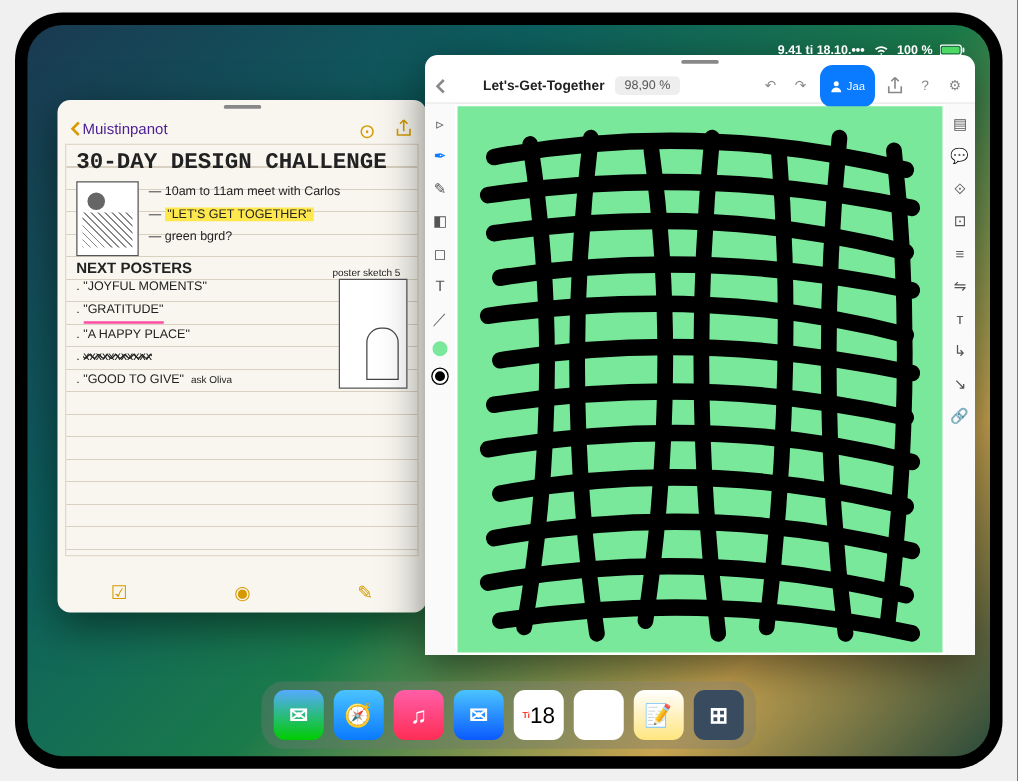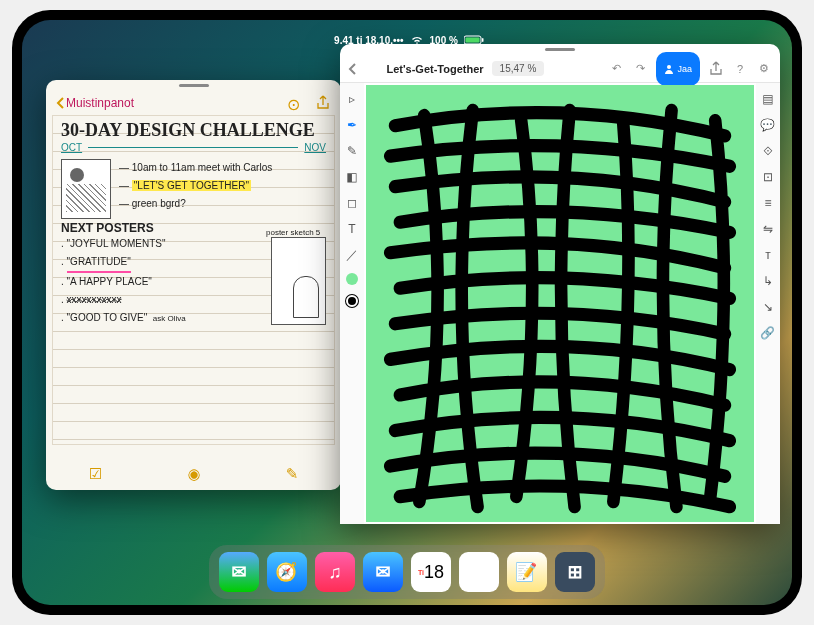--- a/index.html
+++ b/index.html
@@ -6,7 +6,7 @@
   body{background:#f0f0f0;width:814px;height:625px;overflow:hidden}
   .device{position:relative;width:790px;height:605px;margin:10px auto;background:#000;border-radius:38px;padding:10px}
   .screen{position:relative;width:100%;height:100%;border-radius:28px;overflow:hidden;background:linear-gradient(135deg,#1a3a52 0%,#0d5f5f 30%,#1a7a4a 55%,#c9a450 80%,#2a4a3a 100%)}
-  .status{position:absolute;top:0;left:4px;right:0;height:18px;display:flex;justify-content:center;align-items:center;padding:20px 20px;color:#fff;font-size:10px;font-weight:600;z-index:100}
+  .status{position:absolute;top:0;left:4px;right:0;height:18px;display:flex;justify-content:flex-end;align-items:center;padding:20px 20px;color:#fff;font-size:10px;font-weight:600;z-index:100}
   .status .r{display:flex;gap:6px;align-items:center}
   .win{position:absolute;border-radius:10px;box-shadow:0 10px 35px rgba(0,0,0,.5)}
   

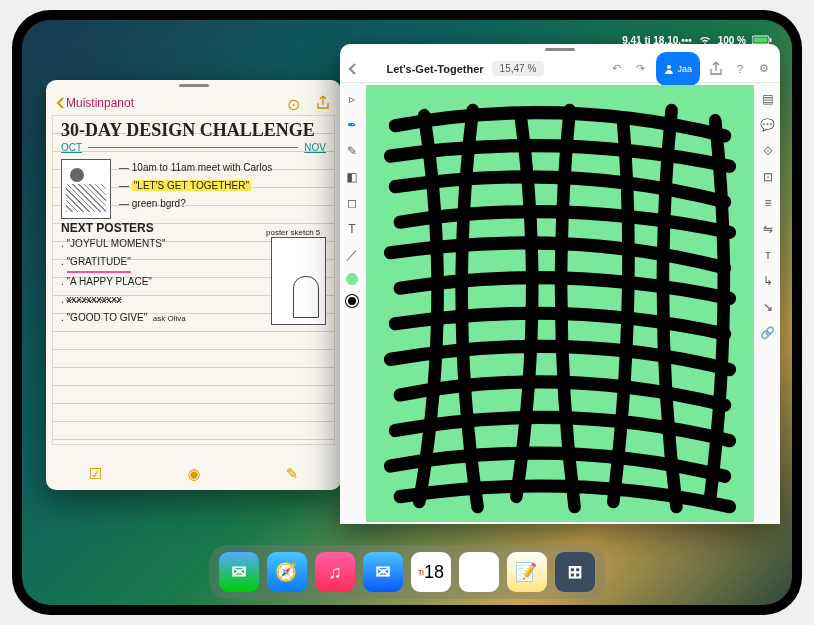--- a/index.html
+++ b/index.html
@@ -132,7 +132,7 @@
           </svg>
         <span class="sp" style="flex:.3"></span>
         <span class="t">Let's-Get-Together</span>
-        <span class="pct">15,47 %</span>
+        <span class="pct">98,90 %</span>
         <span class="sp"></span>
         <span class="ic">↶</span>
         <span class="ic">↷</span>

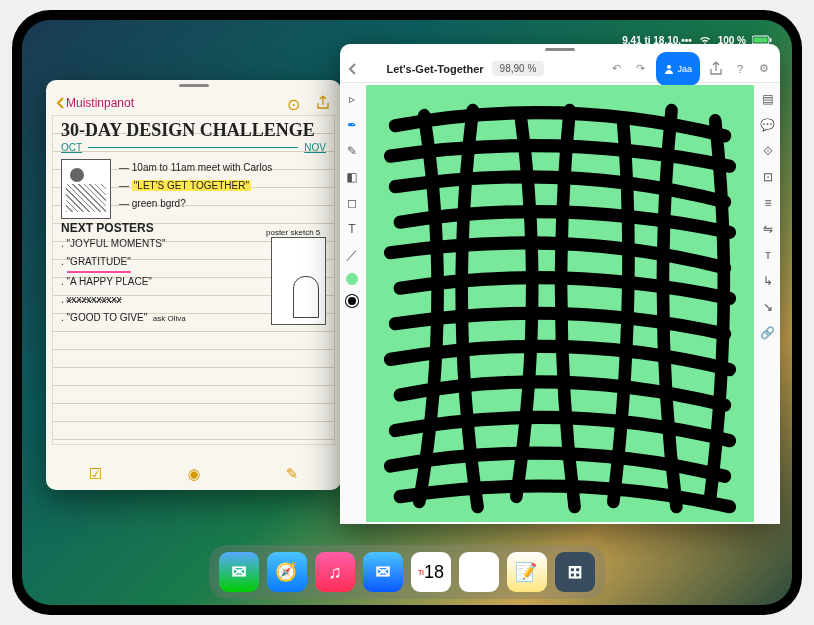--- a/index.html
+++ b/index.html
@@ -13,7 +13,7 @@
   .notes{left:24px;top:60px;width:295px;height:410px;background:#f8f6ef}
   .handle{width:30px;height:3px;background:#888;border-radius:2px;margin:4px auto}
   .ntool{display:flex;justify-content:space-between;align-items:center;padding:4px 10px}
-  .ntool .back{color:#be185d;font-size:12px;display:flex;align-items:center;gap:2px}
+  .ntool .back{color:#4c1d95;font-size:12px;display:flex;align-items:center;gap:2px}
   .ntool .ic{color:#d69a00;width:16px;height:16px}
   .paper{height:330px;margin:0 6px;background:repeating-linear-gradient(#f8f6ef,#f8f6ef 17px,#d8d0c0 17px,#d8d0c0 18px);border:1px solid #e0d8c8;padding:5px 8px;font-family:'Comic Sans MS',cursive;font-size:11px;color:#222;position:relative;overflow:hidden}
   .paper h1{font-size:18px;font-weight:900;font-family:Liberation Serif, serif;letter-spacing:0;line-height:18px}

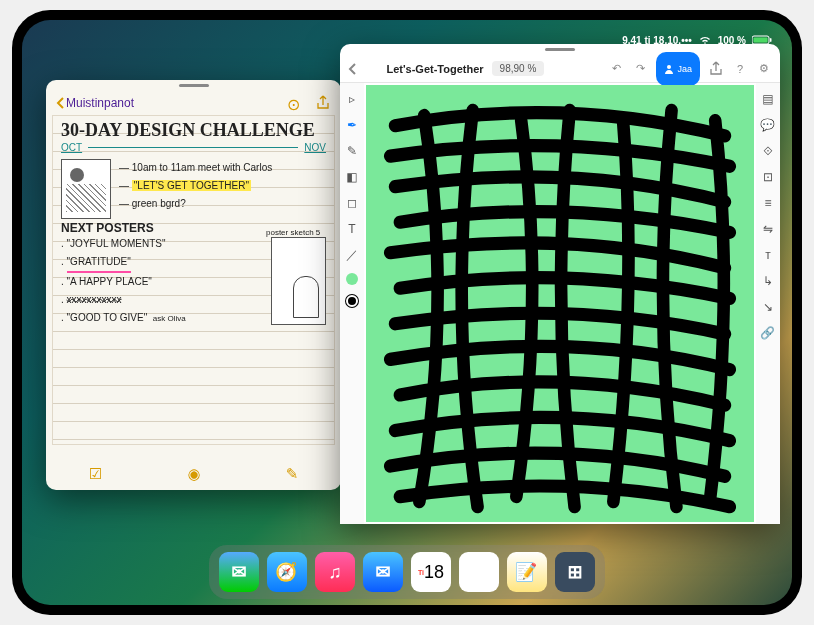--- a/index.html
+++ b/index.html
@@ -16,7 +16,7 @@
   .ntool .back{color:#4c1d95;font-size:12px;display:flex;align-items:center;gap:2px}
   .ntool .ic{color:#d69a00;width:16px;height:16px}
   .paper{height:330px;margin:0 6px;background:repeating-linear-gradient(#f8f6ef,#f8f6ef 17px,#d8d0c0 17px,#d8d0c0 18px);border:1px solid #e0d8c8;padding:5px 8px;font-family:'Comic Sans MS',cursive;font-size:11px;color:#222;position:relative;overflow:hidden}
-  .paper h1{font-size:18px;font-weight:900;font-family:Liberation Serif, serif;letter-spacing:0;line-height:18px}
+  .paper h1{font-size:18px;font-weight:900;font-family:Liberation Mono, monospace;letter-spacing:0;line-height:18px}
   .paper .tl{display:flex;gap:6px;align-items:center;font-size:10px;margin-top:3px;text-decoration:underline;color:#1a8a8a}
   .paper .tl .ln{flex:1;height:1px;background:#1a8a8a}
   .sk1{float:left;width:50px;height:60px;border:1px solid #555;margin:6px 8px 2px 0;background:#fff;position:relative}

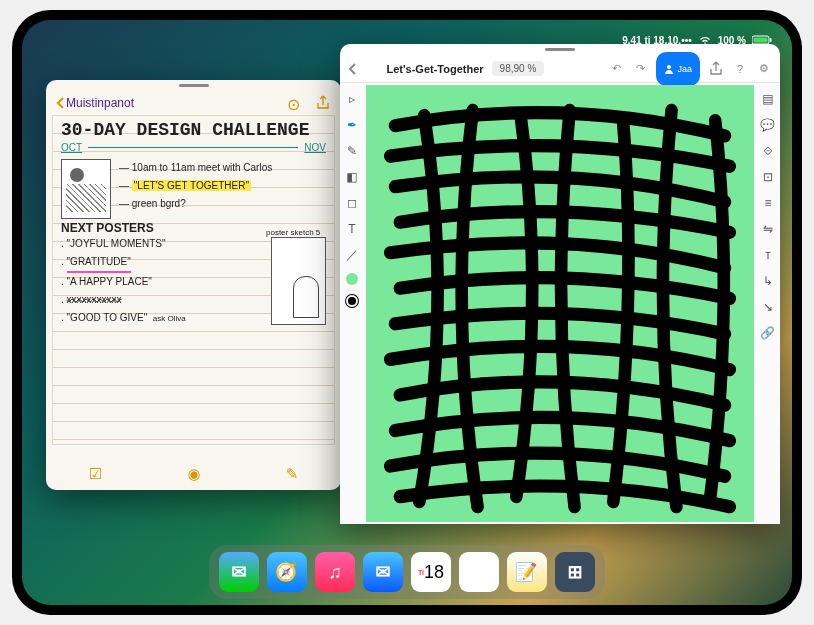--- a/index.html
+++ b/index.html
@@ -93,11 +93,6 @@
       </div>
       <div class="paper">
         <h1>30-DAY DESIGN CHALLENGE</h1>
-        <div class="tl">
-            <span>OCT</span>
-            <span class="ln"></span>
-            <span>NOV</span>
-          </div>
         <div class="sk1"></div>
         <div class="bul">
           — <span>10am to 11am meet with Carlos</span><br>

